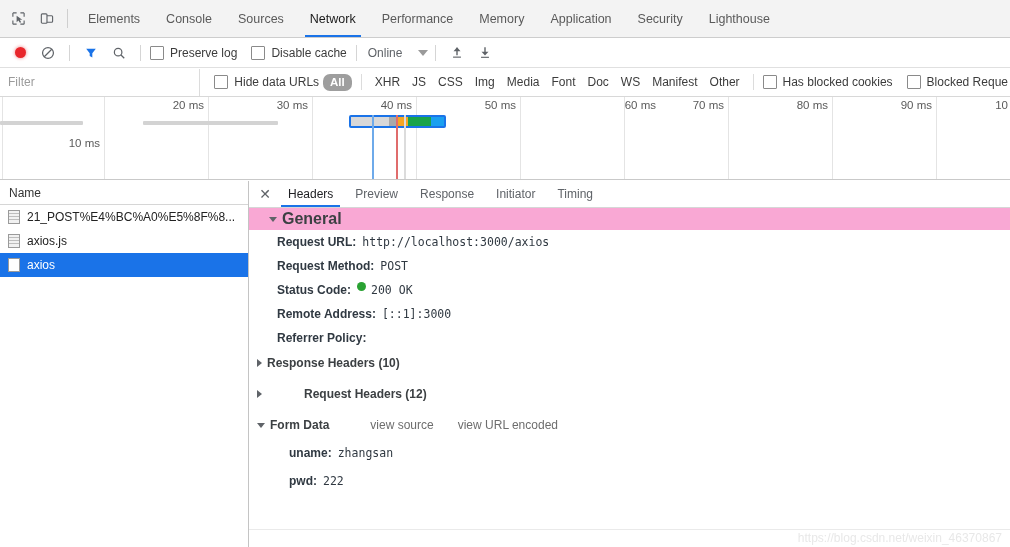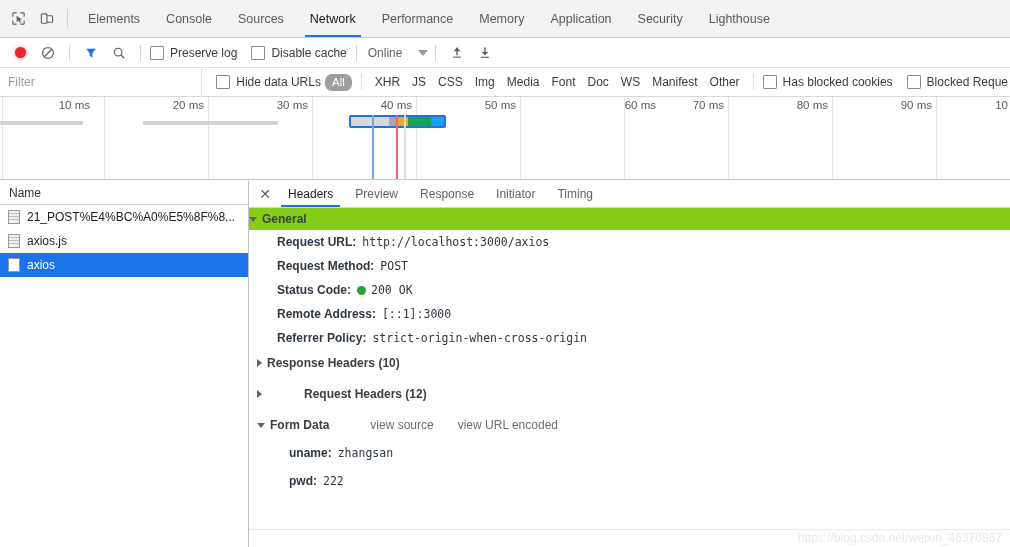--- a/index.html
+++ b/index.html
@@ -161,6 +161,7 @@
     margin: 0 2px;
     cursor: pointer;
     line-height: 13px;
+    font-weight: bold;
   }
   .type-item {
     font-size: 12px;

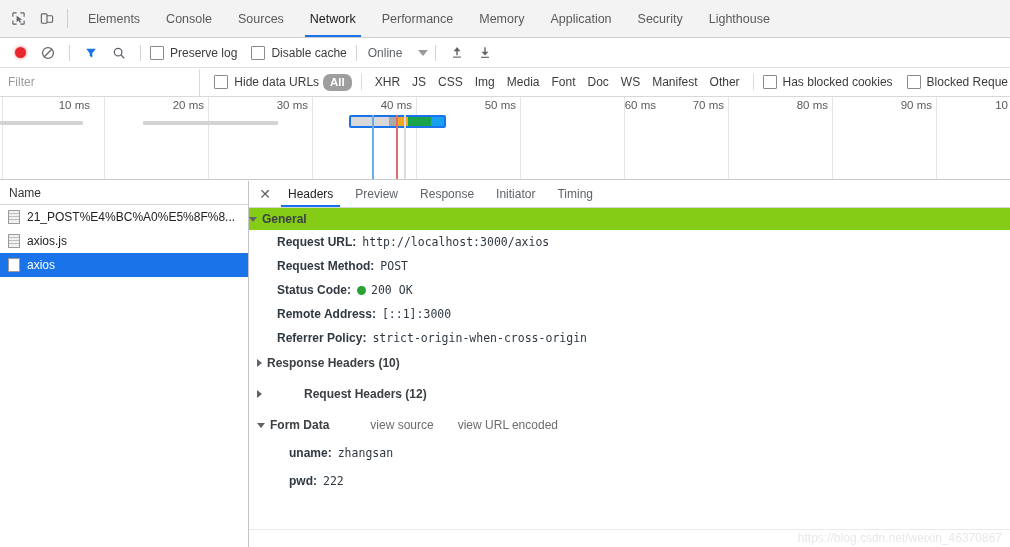--- a/index.html
+++ b/index.html
@@ -577,7 +577,7 @@
       <div class="gridline" style="left:2px;"></div>
     </div>
 
-    <div class="ticklabel" style="left:94px;">10 ms</div>
+    <div class="ticklabel" style="left:104px;margin-top:38px;">10 ms</div>
     <div class="ticklabel" style="left:208px;">20 ms</div>
     <div class="ticklabel" style="left:312px;">30 ms</div>
     <div class="ticklabel" style="left:416px;">40 ms</div>

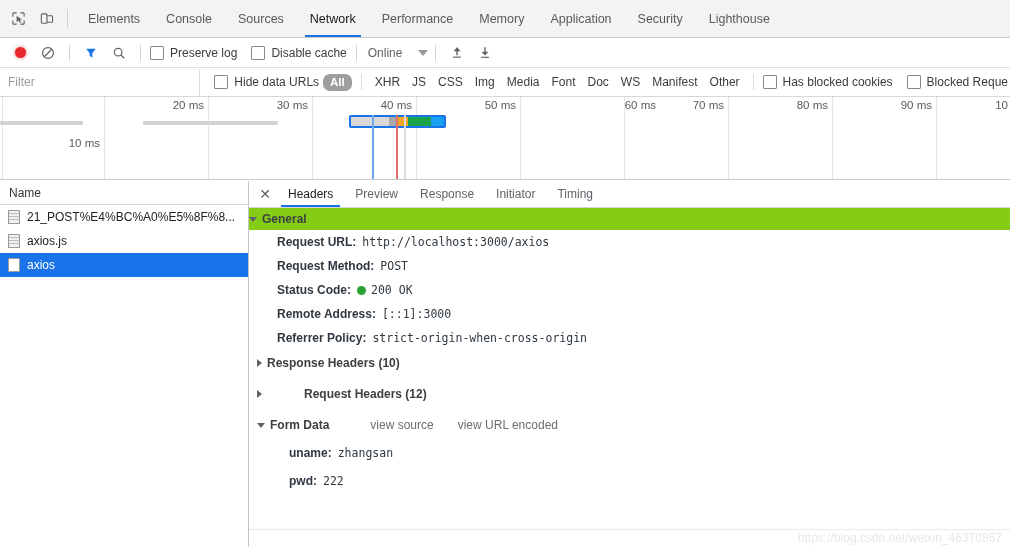--- a/index.html
+++ b/index.html
@@ -341,9 +341,9 @@
     display: flex;
     align-items: center;
     gap: 5px;
-    padding-left: 0;
-    background: #84cc16;
-    font-size: 12px;
+    padding-left: 20px;
+    background: #f9a8d4;
+    font-size: 16px;
     font-weight: bold;
     color: #3c4043;
     cursor: pointer;

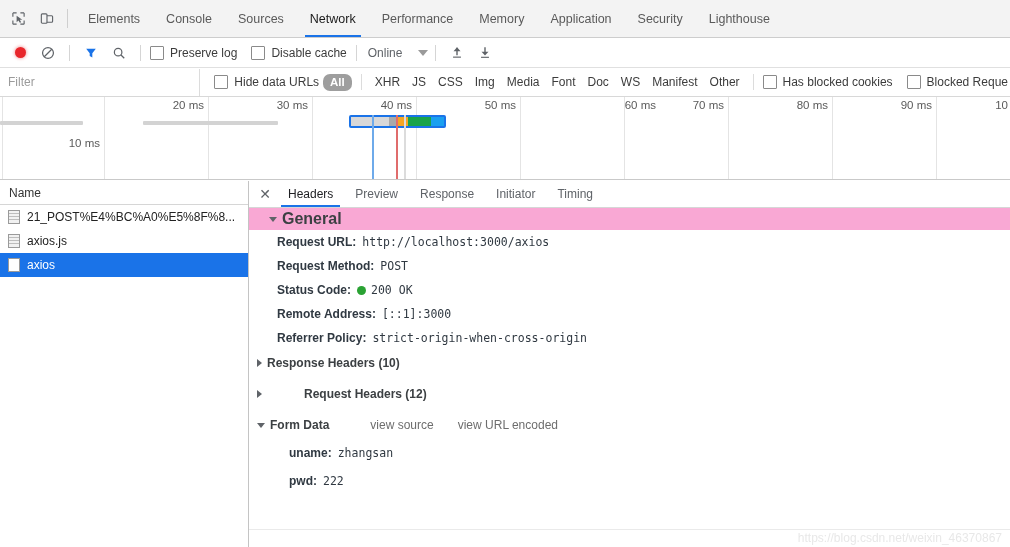--- a/index.html
+++ b/index.html
@@ -362,7 +362,6 @@
   }
   .kv {
     display: flex;
-    align-items: center;
     padding: 4px 0 4px 28px;
     font-size: 12px;
     line-height: 16px;

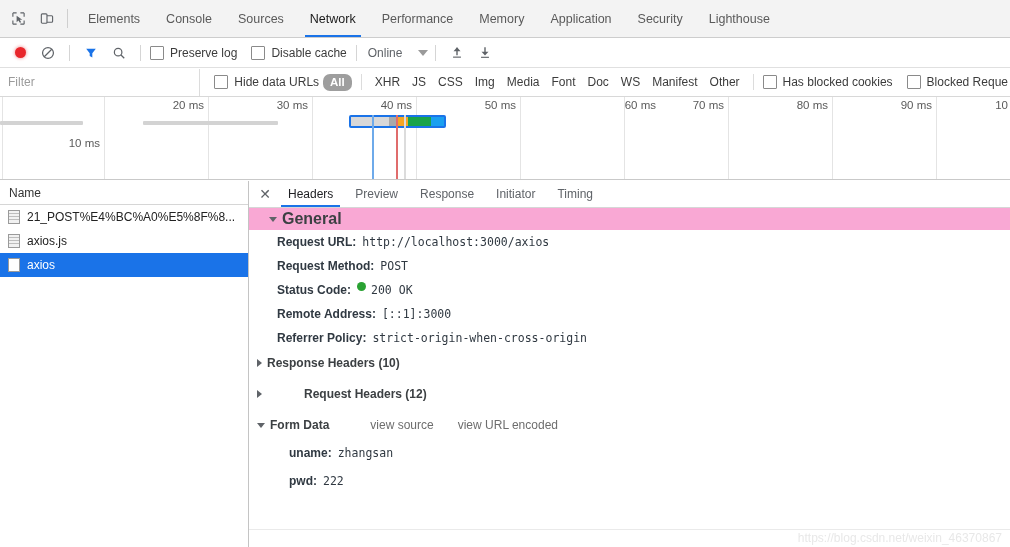--- a/index.html
+++ b/index.html
@@ -667,7 +667,6 @@
         </div>
         <div class="kv">
           <span class="k">Referrer Policy:</span>
-          <span class="v">strict-origin-when-cross-origin</span>
         </div>
 
         <div class="sub-head" style="">

